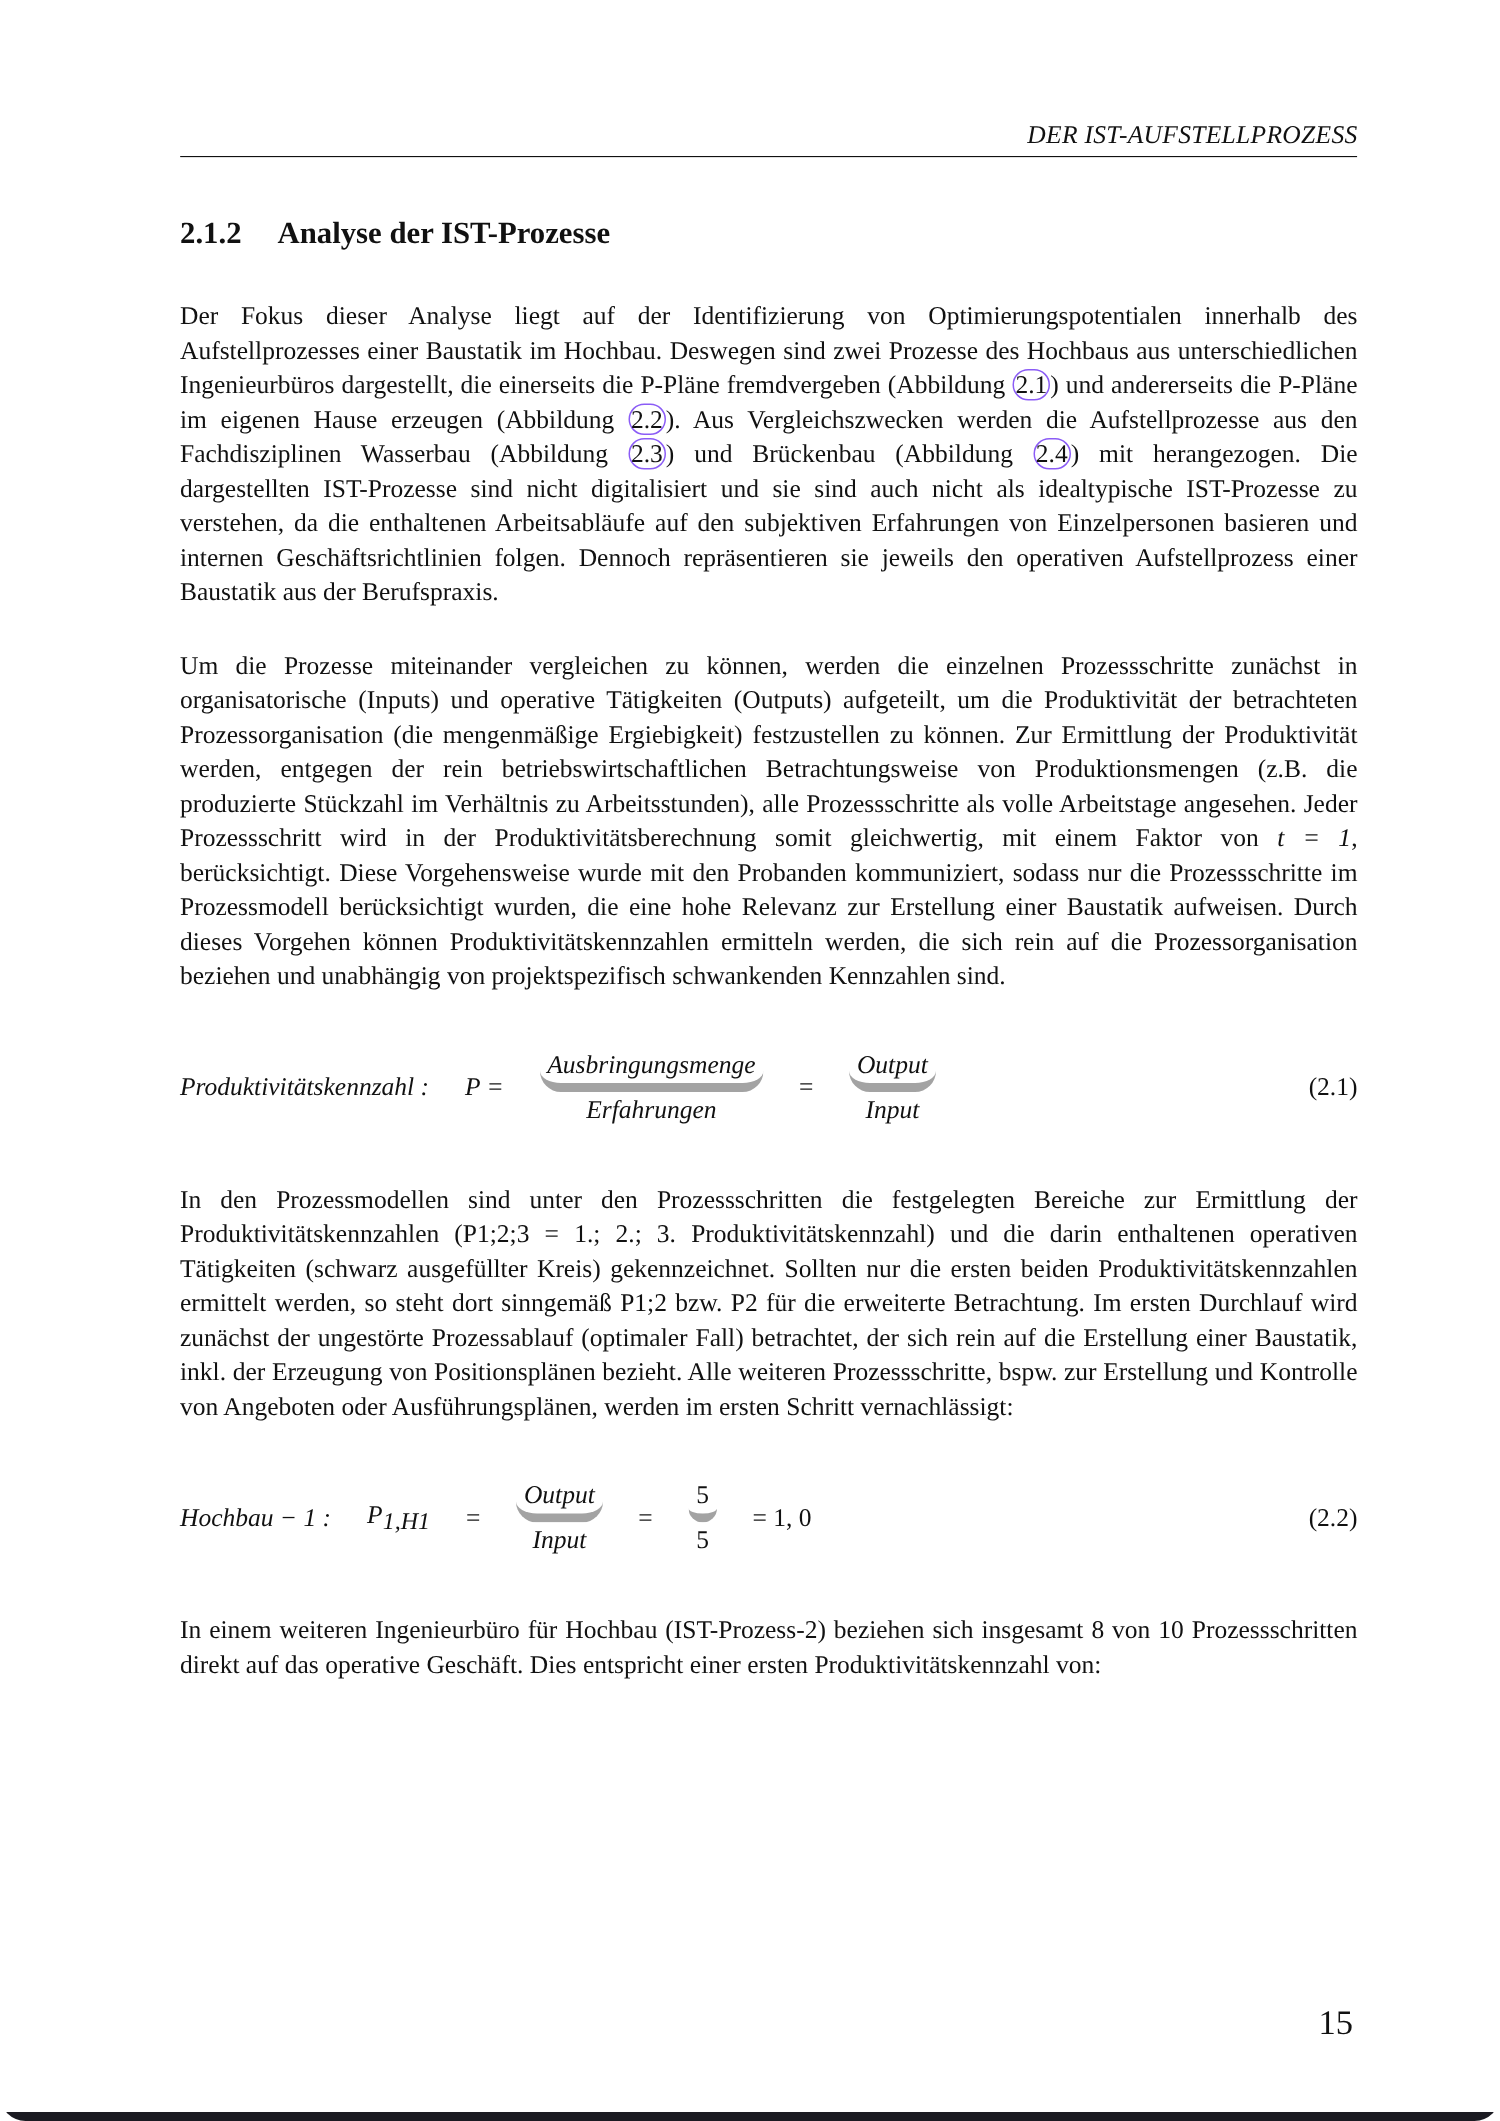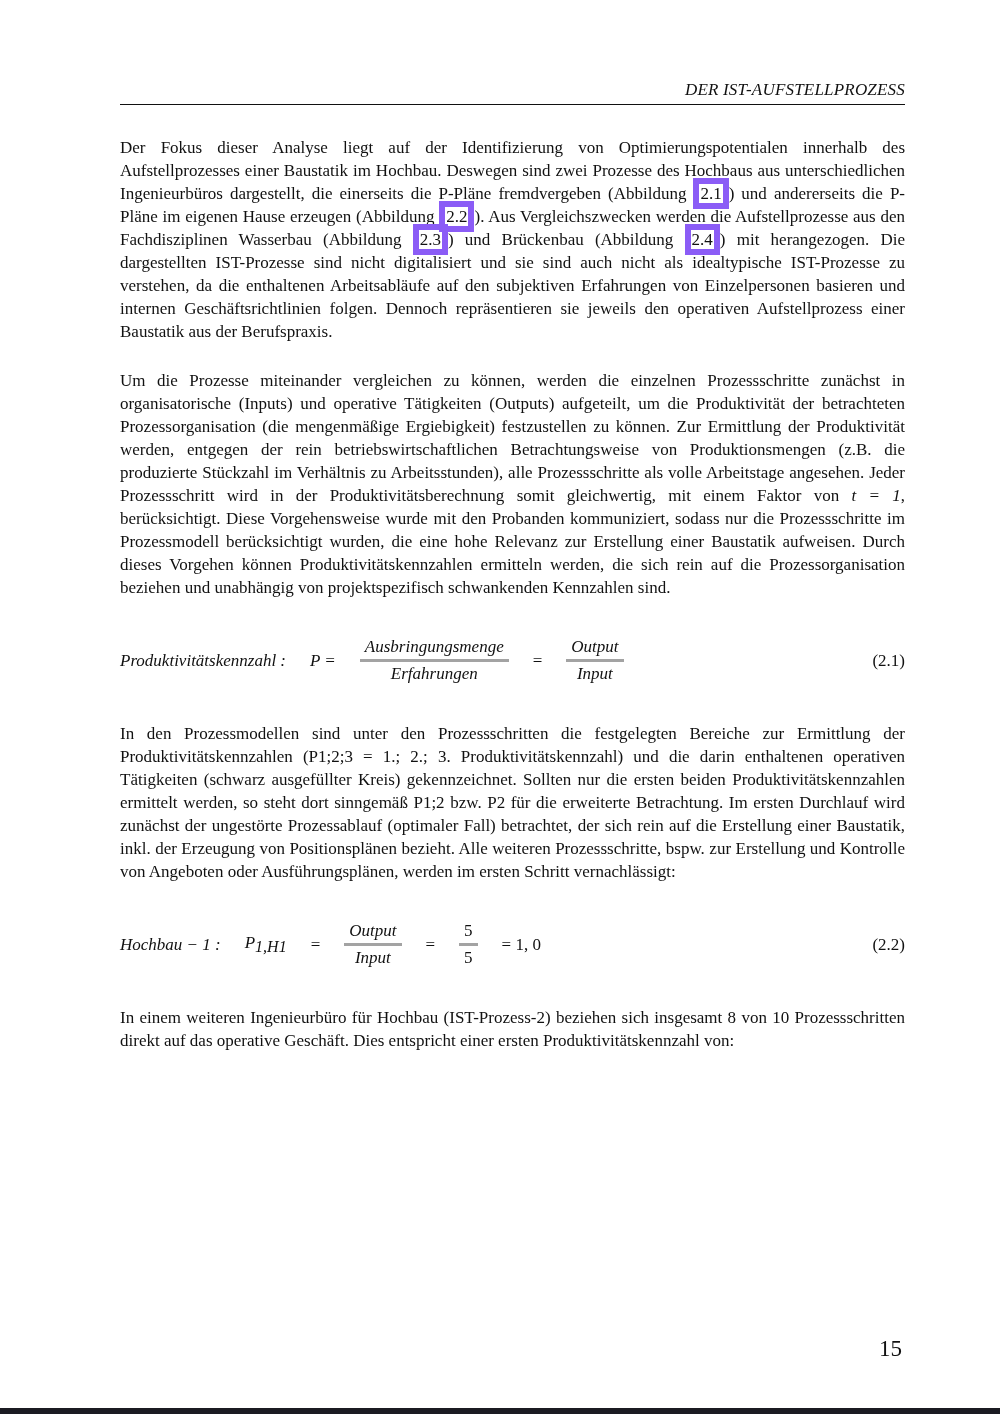--- a/index.html
+++ b/index.html
@@ -2,7 +2,7 @@
 <html><head>
 <meta charset="utf-8">
 <style>
-  * { margin: 0; padding: 0; box-sizing: border-box; }
+  * { margin: 0; padding: 0; box-sizing: border-box; border-radius: 17px; }
   html, body { background: #ffffff; }
   body {
     width: 1000px; height: 1414px;

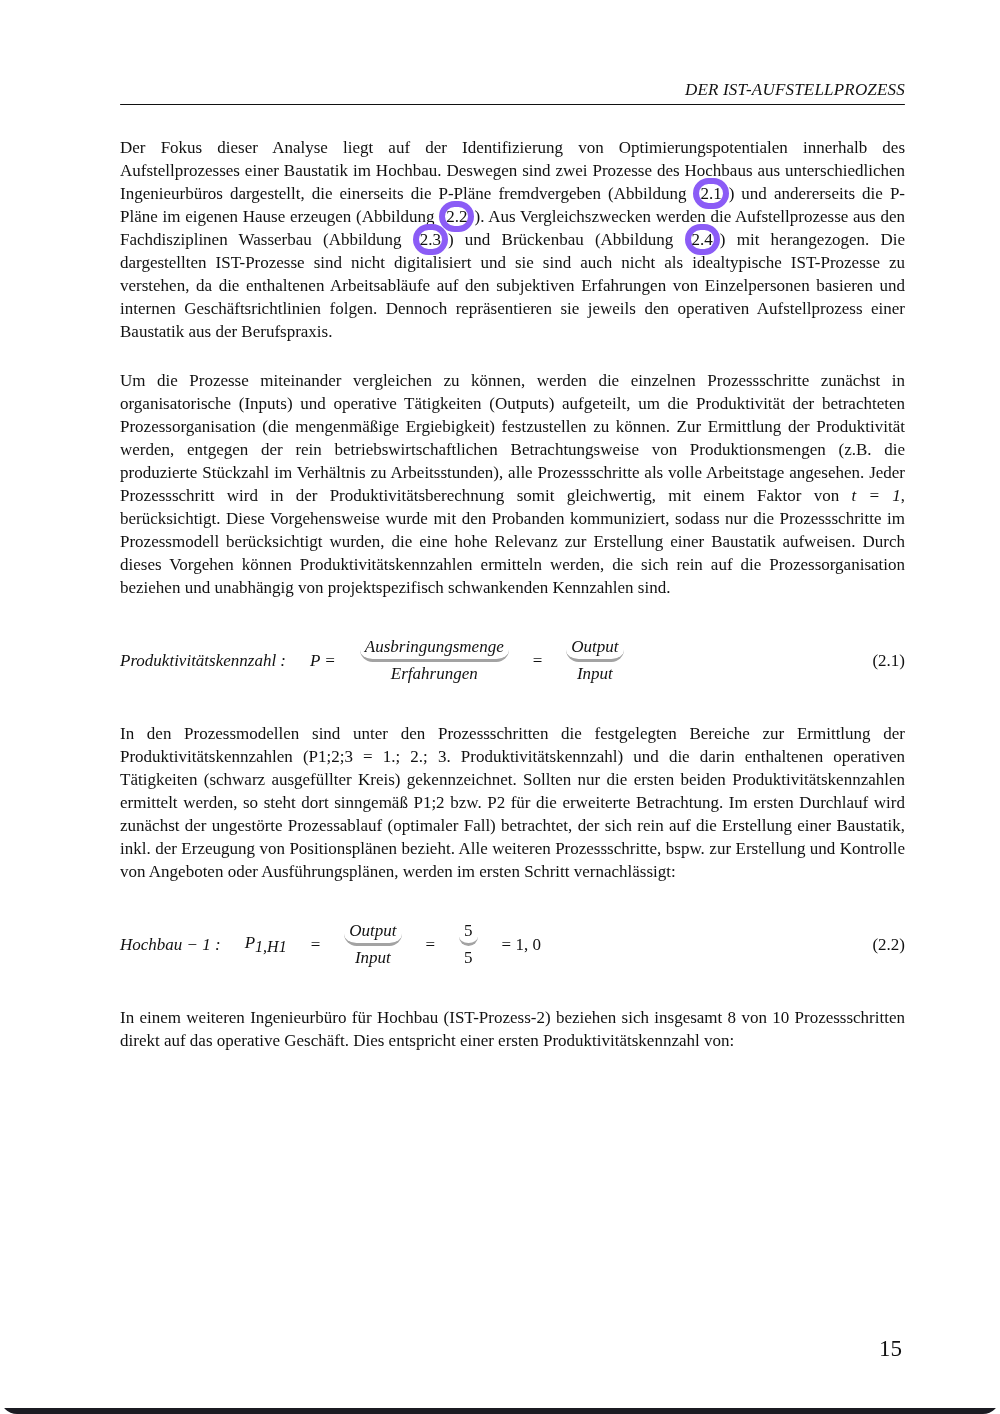--- a/index.html
+++ b/index.html
@@ -87,6 +87,7 @@
     </div>
     <div class="header-rule"></div>
 
+    <h2 class="section-heading"><span class="sec-num">2.1.2</span><span class="sec-title">Analyse der IST-Prozesse</span></h2>
 
     <p class="para para-first"><span>Der Fokus dieser Analyse liegt auf der Identifizierung von Optimierungspotentialen innerhalb des Aufstellprozesses einer Baustatik im Hochbau. Deswegen sind zwei Prozesse des Hochbaus aus unterschiedlichen Ingenieurbüros dargestellt, die einerseits die P-Pläne fremdvergeben (Abbildung </span><a class="ref">2.1</a><span>) und andererseits die P-Pläne im eigenen Hause erzeugen (Abbildung </span><a class="ref">2.2</a><span>). Aus Vergleichszwecken werden die Aufstellprozesse aus den Fachdisziplinen Wasserbau (Abbildung </span><a class="ref">2.3</a><span>) und Brückenbau (Abbildung </span><a class="ref">2.4</a><span>) mit herangezogen. Die dargestellten IST-Prozesse sind nicht digitalisiert und sie sind auch nicht als idealtypische IST-Prozesse zu verstehen, da die enthaltenen Arbeitsabläufe auf den subjektiven Erfahrungen von Einzelpersonen basieren und internen Geschäftsrichtlinien folgen. Dennoch repräsentieren sie jeweils den operativen Aufstellprozess einer Baustatik aus der Berufspraxis.</span></p>
 

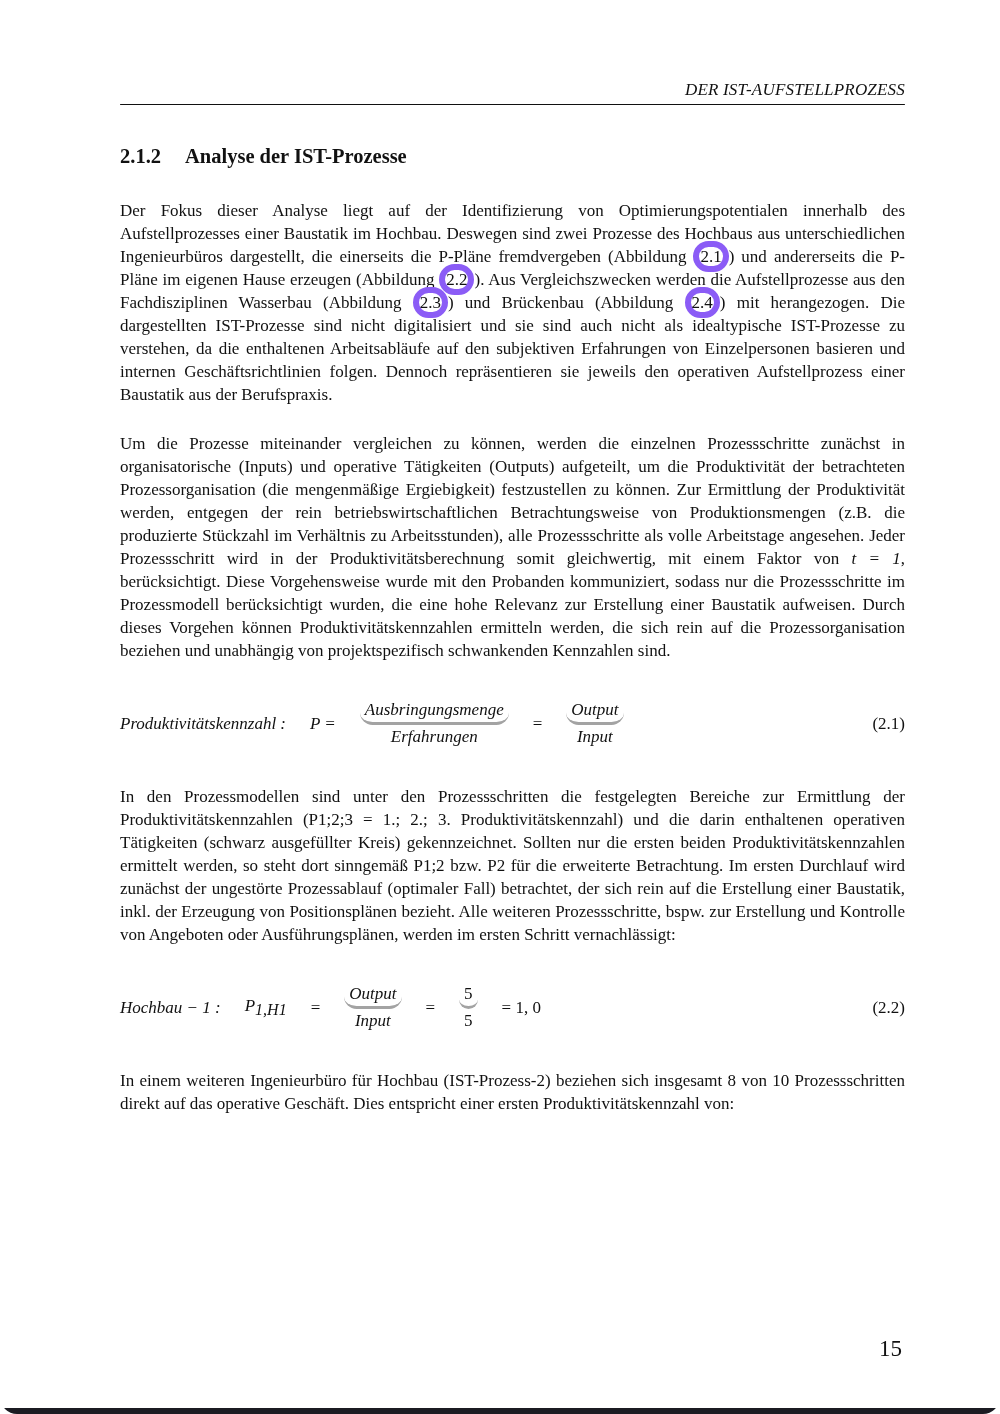--- a/index.html
+++ b/index.html
@@ -41,7 +41,7 @@
   .ref {
     color: #111111;
     text-decoration: none;
-    border: 6px solid #8b5cf6;
+    border: 1px solid #8b5cf6;
     padding: 0 1px;
     cursor: pointer;
   }

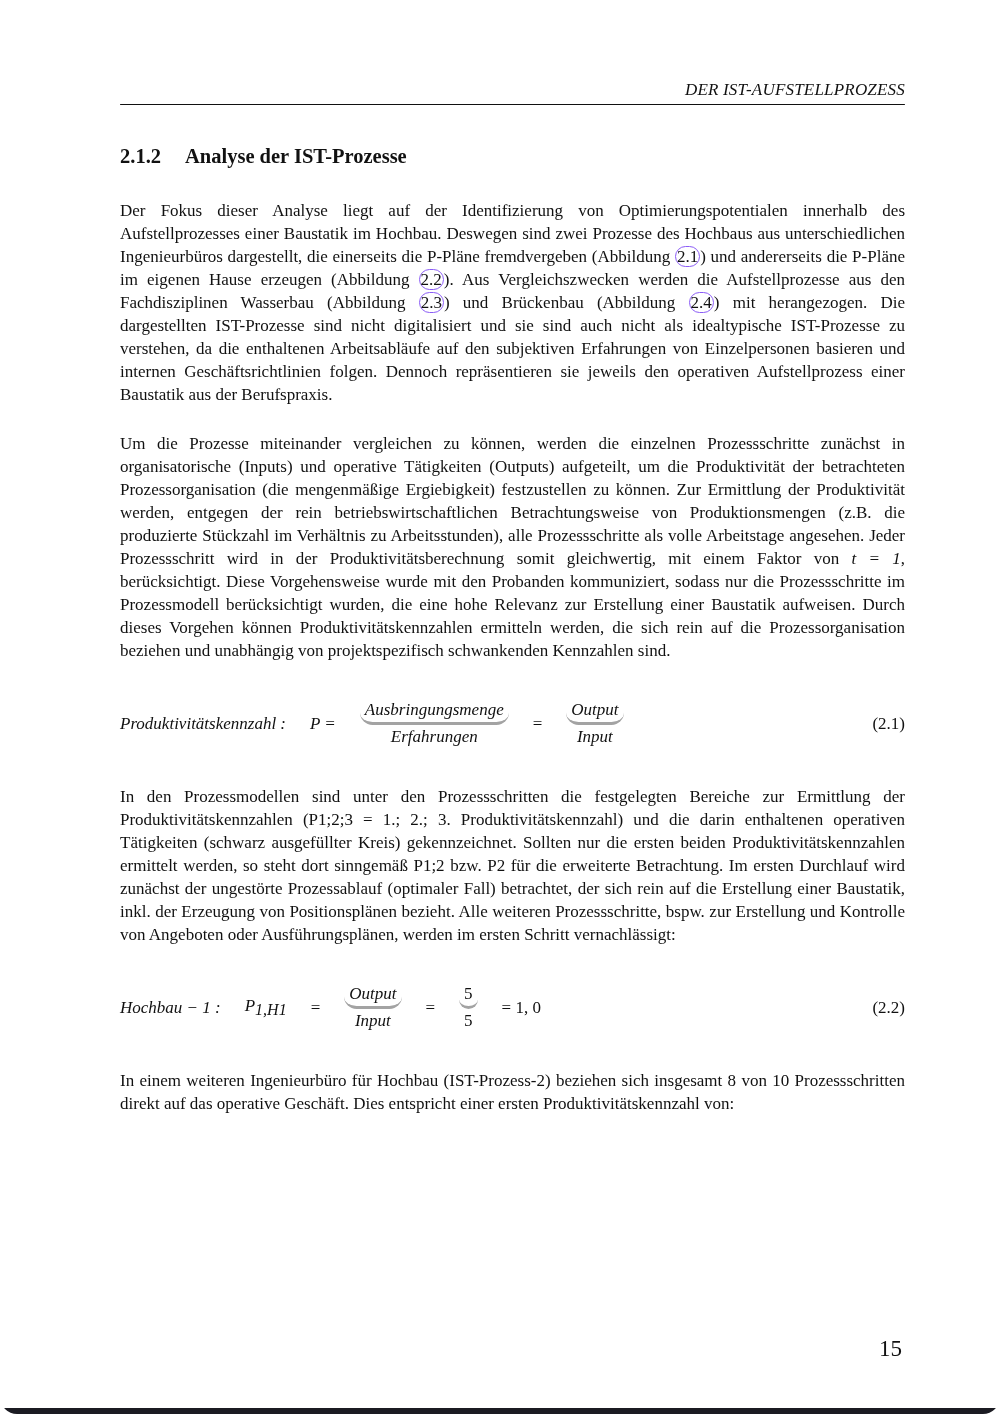--- a/index.html
+++ b/index.html
@@ -57,7 +57,7 @@
   }
   .mi { font-style: italic; }
   .frac { display: inline-flex; flex-direction: column; text-align: center; vertical-align: middle; }
-  .frac .num { padding: 0 5px 2px 5px; border-bottom: 3px solid #a3a3a3; display: block; }
+  .frac .num { padding: 0 5px 2px 5px; border-bottom: 6px solid #a3a3a3; display: block; }
   .frac .den { padding: 2px 5px 0 5px; display: block; }
   .pterm { white-space: nowrap; }
   .msub { font-size: 16px; font-style: italic; }

